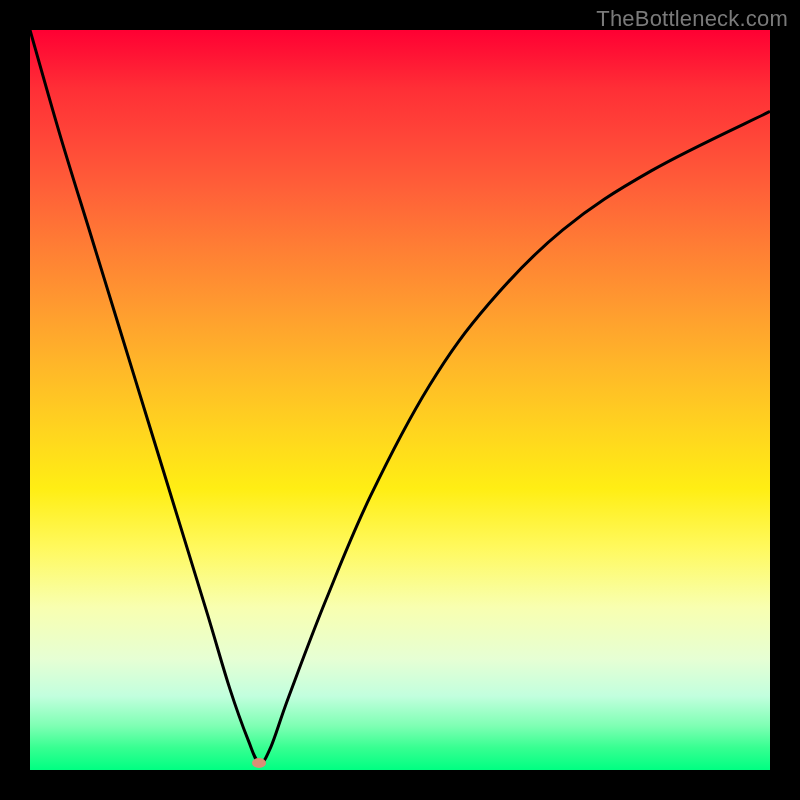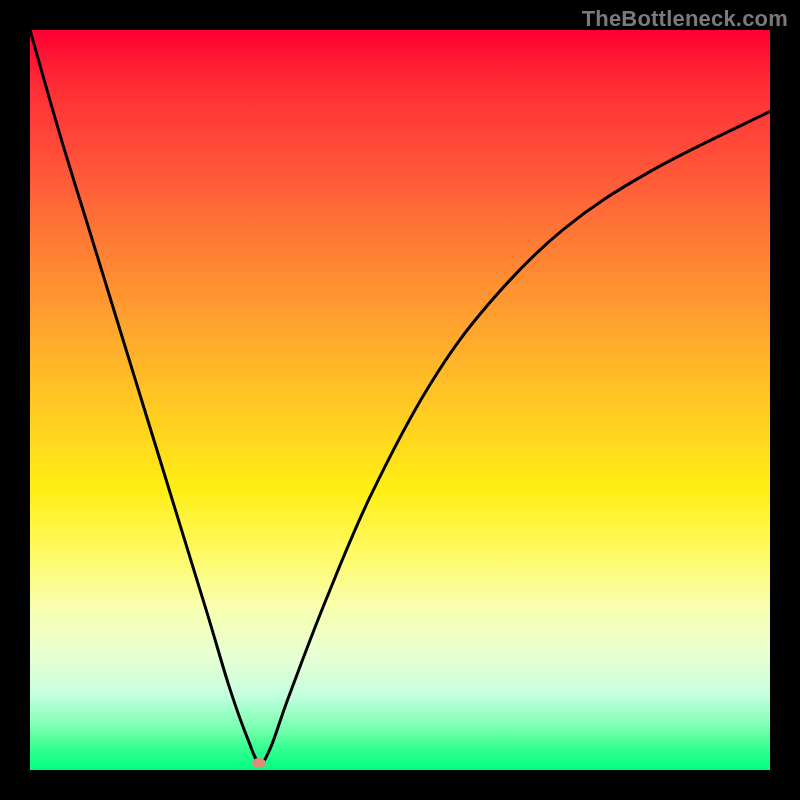--- a/index.html
+++ b/index.html
@@ -64,7 +64,7 @@
     right: 12px;
     color: #7a7a7a;
     font-size: 22px;
-    font-weight: 700;
+    font-weight: 400;
     letter-spacing: 0.2px;
   }
 </style>

